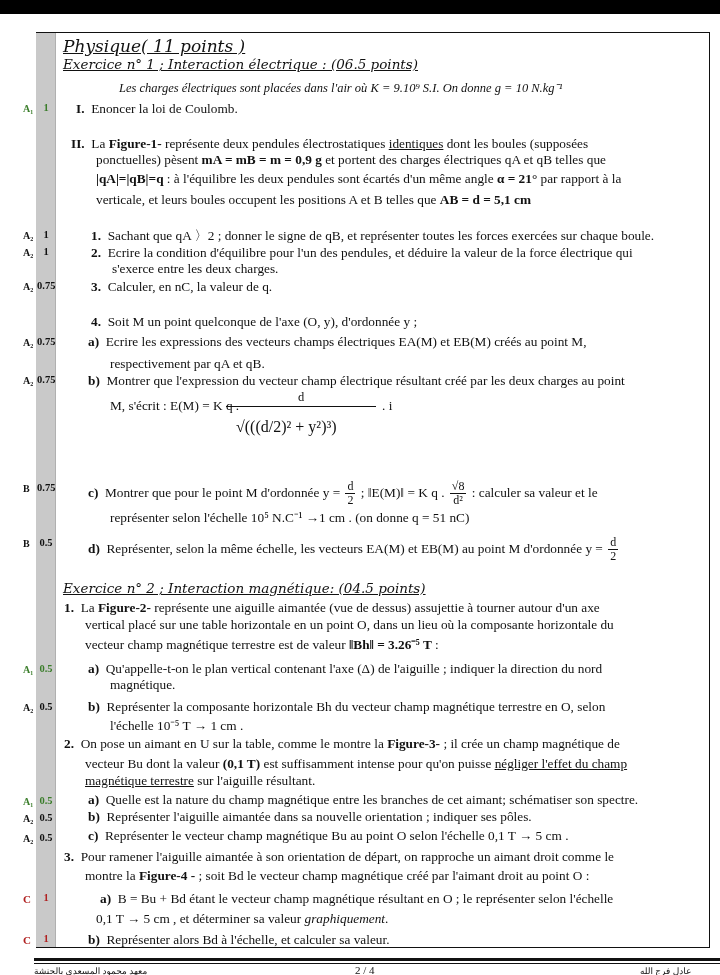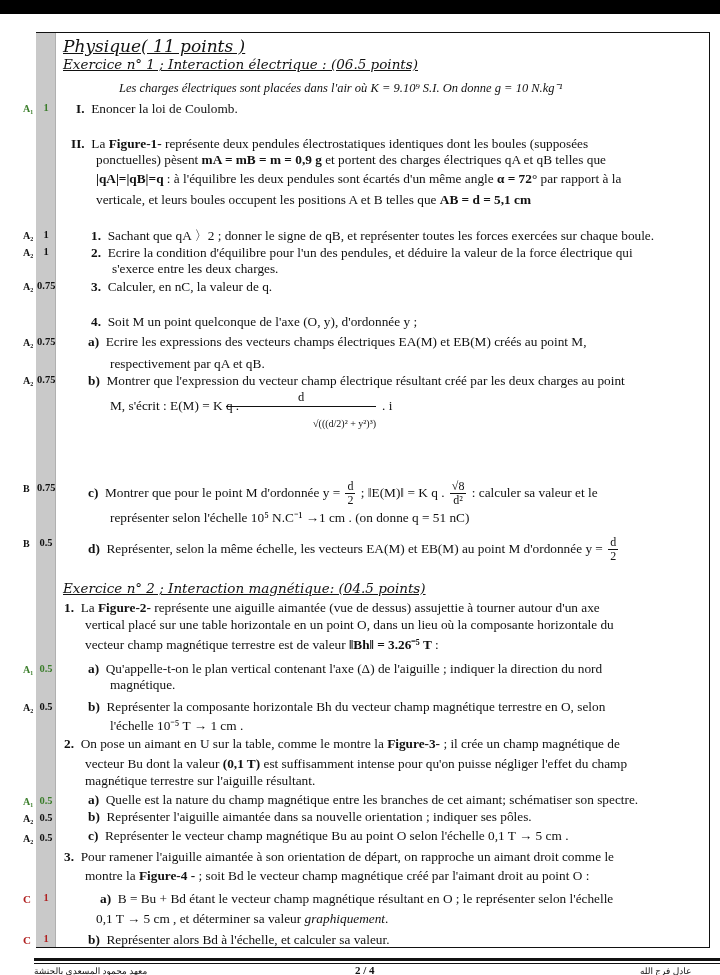--- a/index.html
+++ b/index.html
@@ -14,7 +14,7 @@
   .intro{left:119px;top:79px;font-style:italic;font-size:12.5px;}
   .t{font-size:13.3px;line-height:16px;}
   .b{font-weight:bold;}
-  .u{}
+  .u{text-decoration:underline;}
   .code{position:absolute;font-size:10px;font-weight:bold;left:23px;}
   .pts{position:absolute;font-size:10.5px;font-weight:bold;left:37px;width:18px;text-align:center;}
   .green{color:#3a7d2a;}

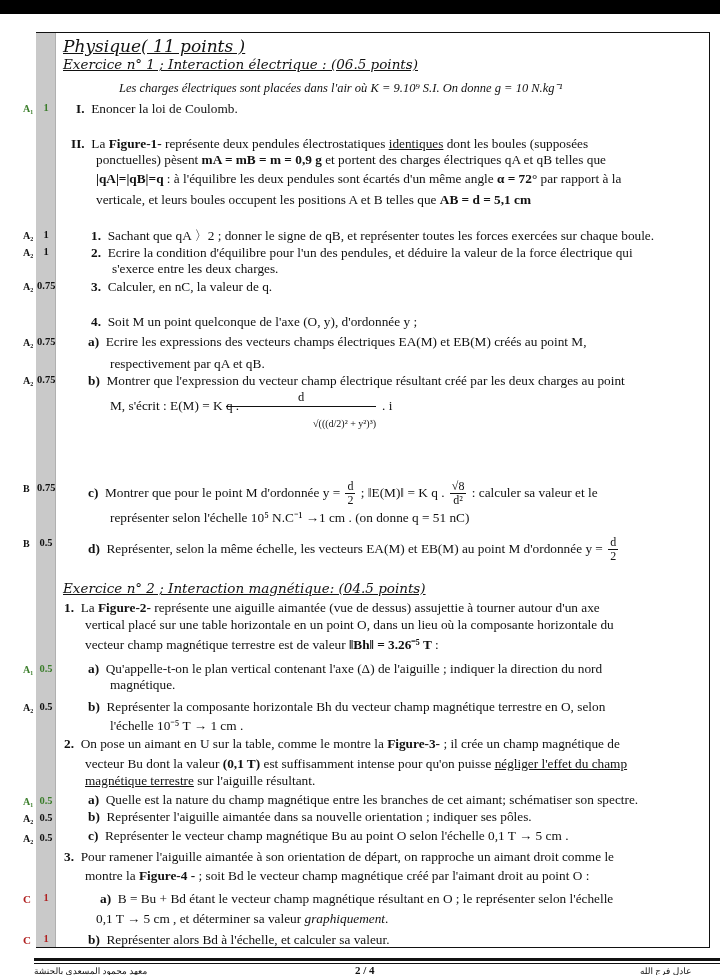--- a/index.html
+++ b/index.html
@@ -52,7 +52,7 @@
   <span>ponctuelles) pèsent </span><span class="b">mA = mB = m = 0,9 g</span><span> et portent des charges électriques qA et qB telles que</span>
 </div>
 <div class="abs t" style="left:96px;top:171px">
-  <span class="b">|qA|=|qB|=q</span><span> : à l'équilibre les deux pendules sont écartés d'un même angle </span><span class="b">α = 72°</span><span> par rapport à la</span>
+  <span class="b">|qA|=|qB|=q</span><span> : à l'équilibre les deux pendules sont écartés d'un même angle </span><span class="b">α = 21°</span><span> par rapport à la</span>
 </div>
 <div class="abs t" style="left:96px;top:192px">
   <span>verticale, et leurs boules occupent les positions A et B telles que </span><span class="b">AB = d = 5,1 cm</span>

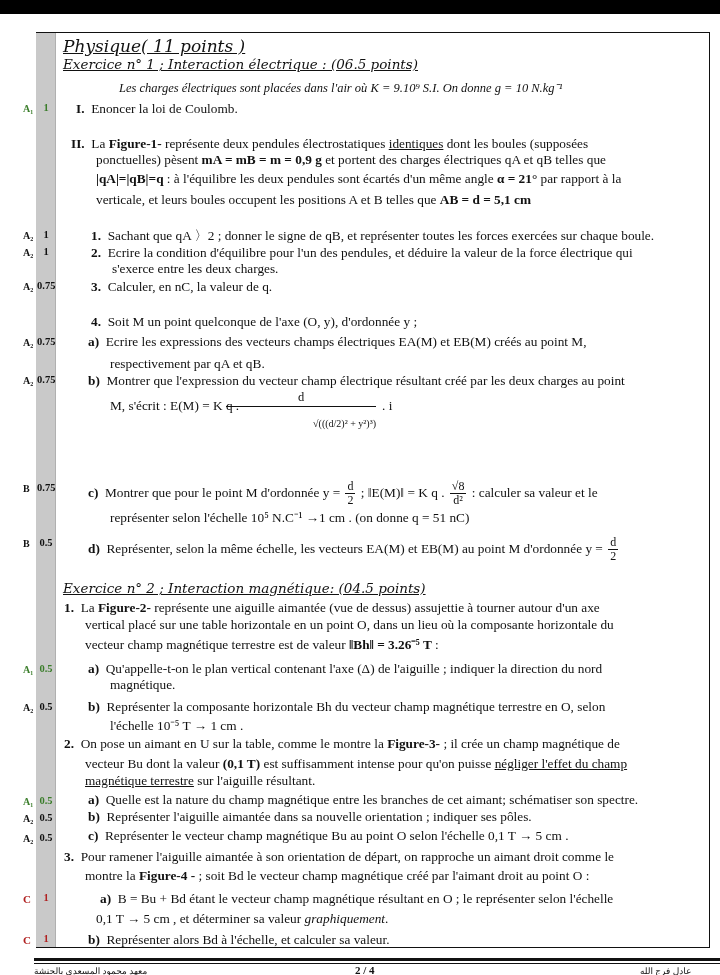--- a/index.html
+++ b/index.html
@@ -96,7 +96,7 @@
 <div class="abs t" style="left:110px;top:398px">M, s'écrit : E(M) = K q .</div>
 <div class="abs" style="left:226px;top:390px;width:150px;text-align:center;font-size:12.5px">d</div>
 <div class="abs" style="left:226px;top:406px;width:150px;height:1px;background:#111"></div>
-<div class="abs" style="left:236px;top:418px;width:140px;text-align:right;font-size:10px">√(((d/2)² + y²)³)</div>
+<div class="abs" style="left:236px;top:418px;width:140px;text-align:left;font-size:16px">√(((d/2)² + y²)³)</div>
 <div class="abs t" style="left:382px;top:398px">. i</div>
 
 <div class="code dark" style="top:483px">B</div>

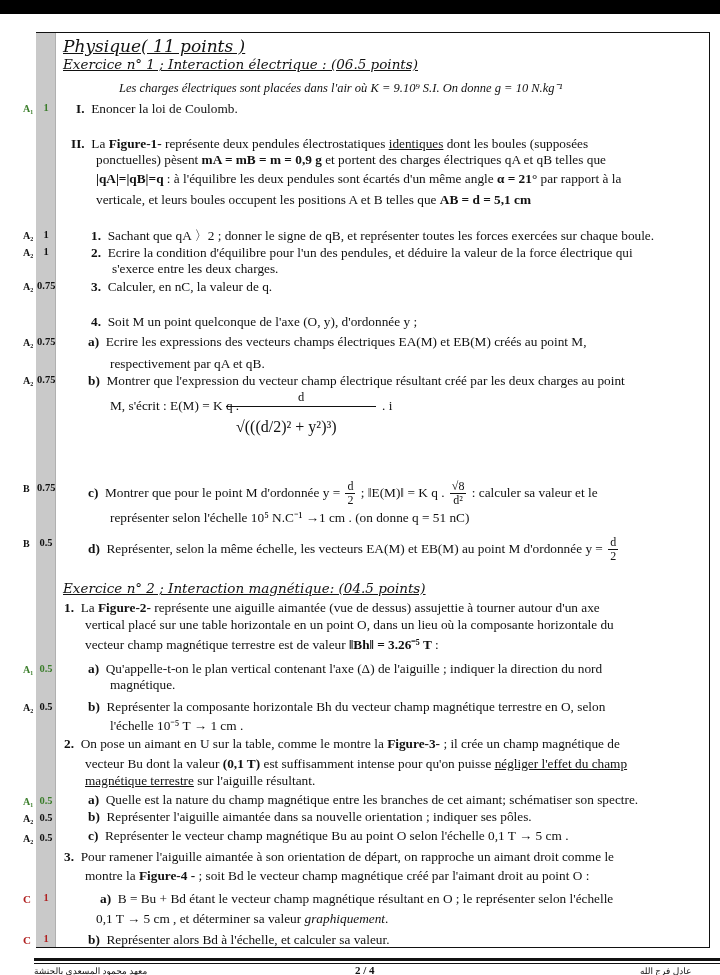--- a/index.html
+++ b/index.html
@@ -194,7 +194,7 @@
 <div class="footline1"></div>
 <div class="footline2"></div>
 <div class="foot" style="left:34px" dir="rtl">معهد محمود المسعدي بالحنشة</div>
-<div class="foot" style="left:355px;font-size:11px;font-weight:bold;top:964px">2   / 4</div>
+<div class="foot" style="left:355px;font-size:11px;font-weight:normal;top:964px">2   / 4</div>
 <div class="foot" style="left:640px" dir="rtl">عادل فرج الله</div>
 
 </body></html>

